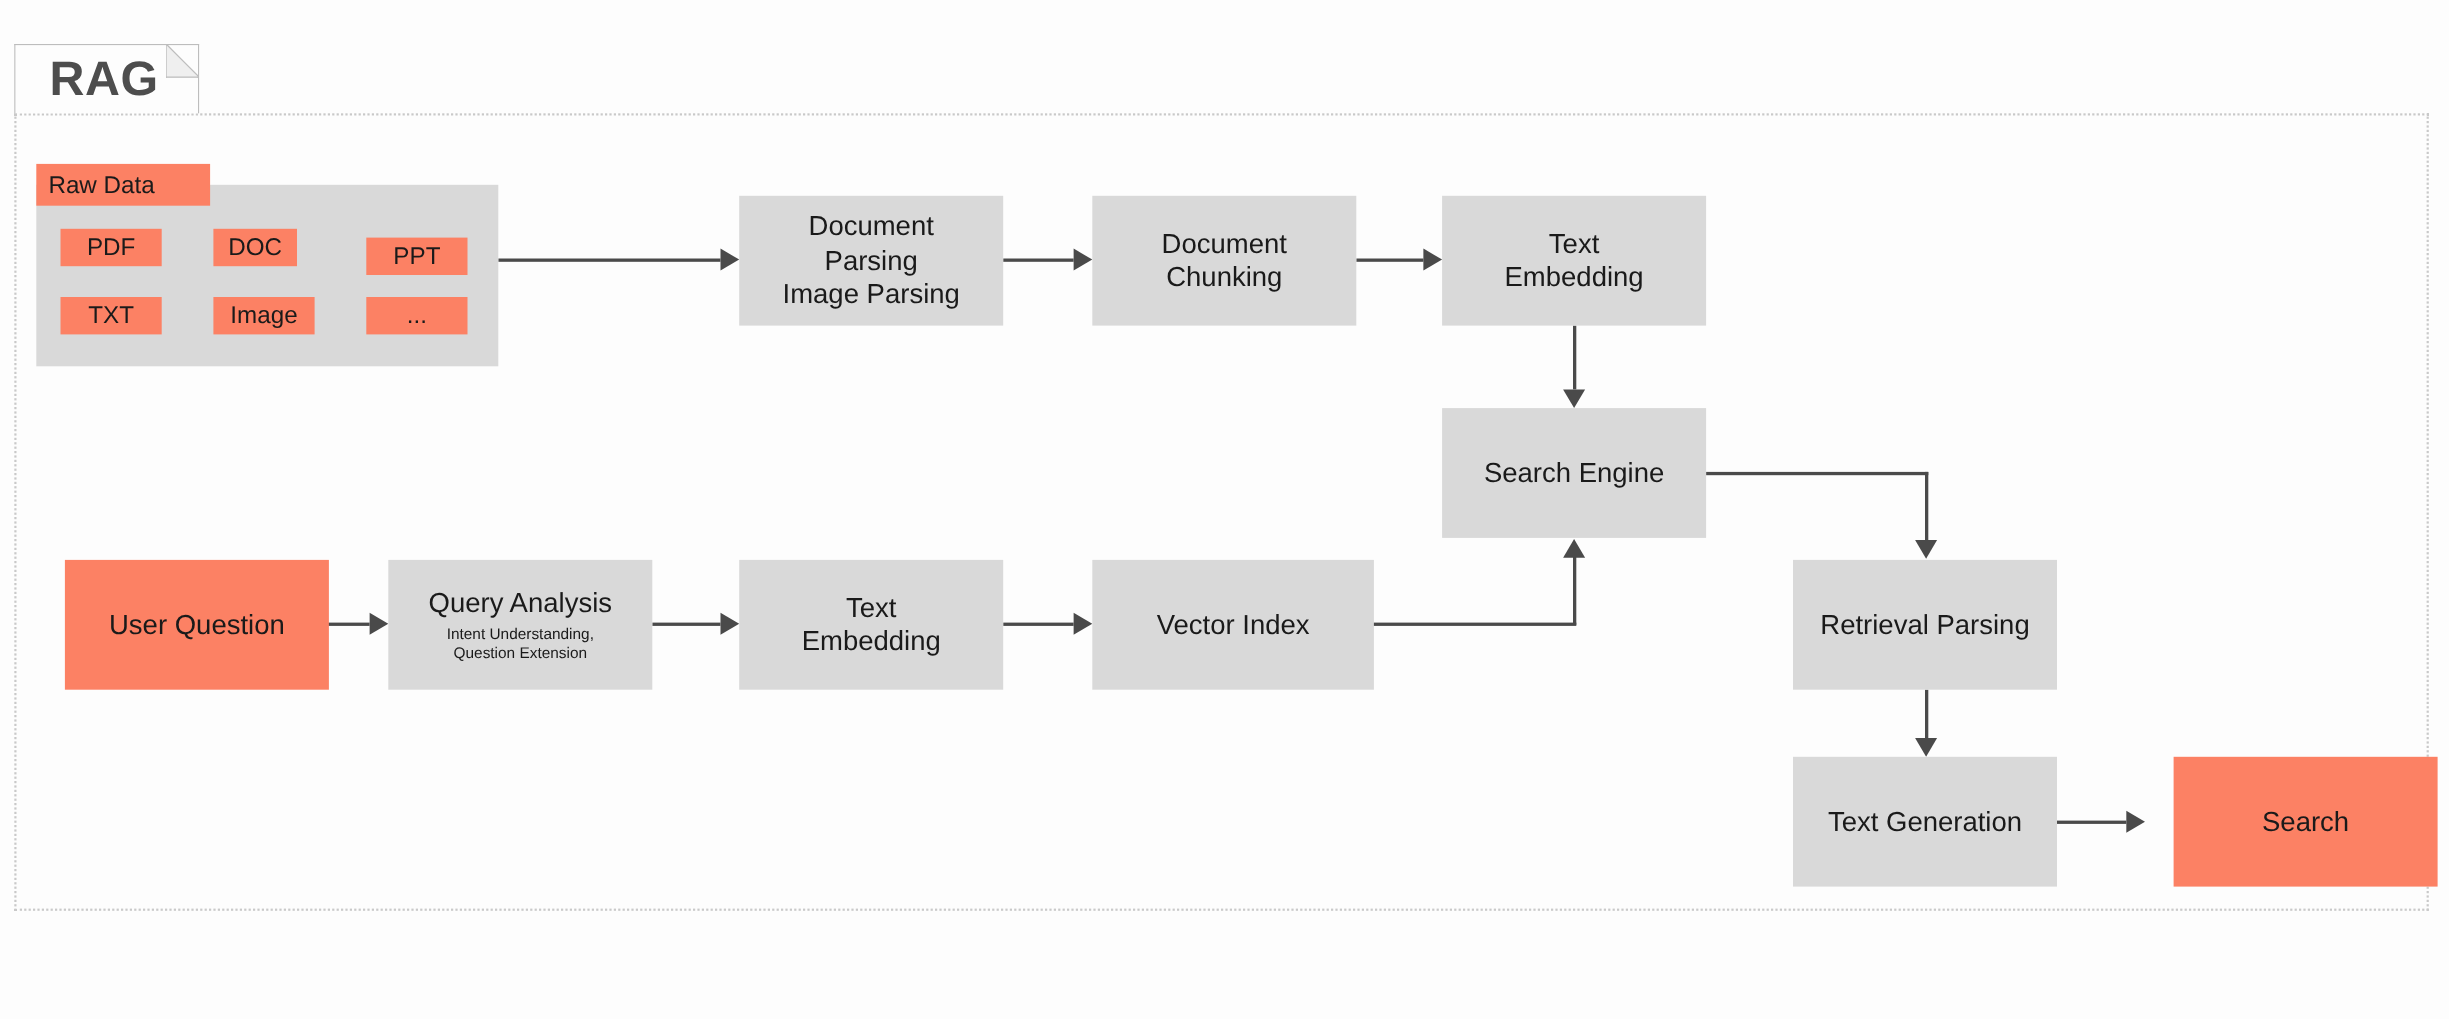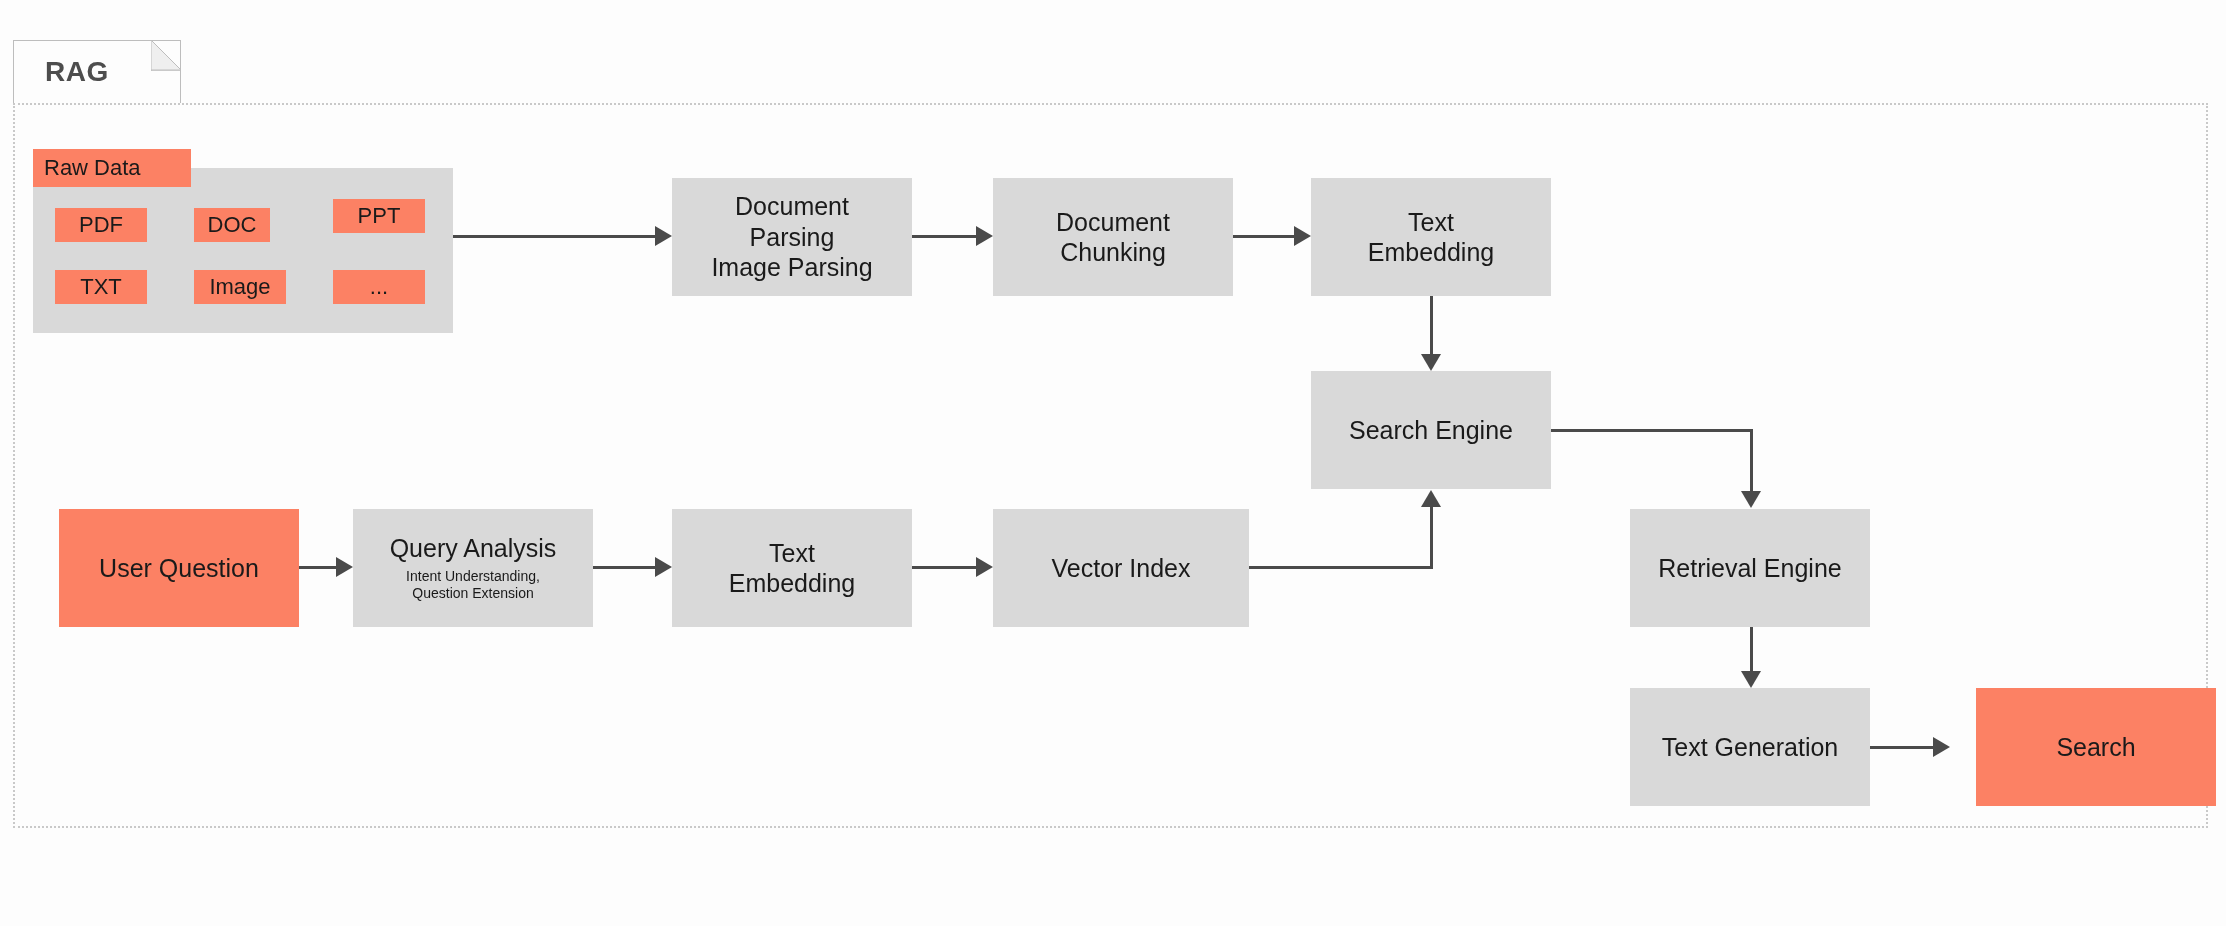--- a/index.html
+++ b/index.html
@@ -37,7 +37,7 @@
     display:flex;align-items:center;justify-content:flex-start;
     padding-left:32px;
     box-sizing:border-box;
-    font-size:28px;font-weight:bold;color:#4d4d4d;
+    font-size:44px;font-weight:bold;color:#4d4d4d;
     letter-spacing:.5px;
     z-index:8;
   }

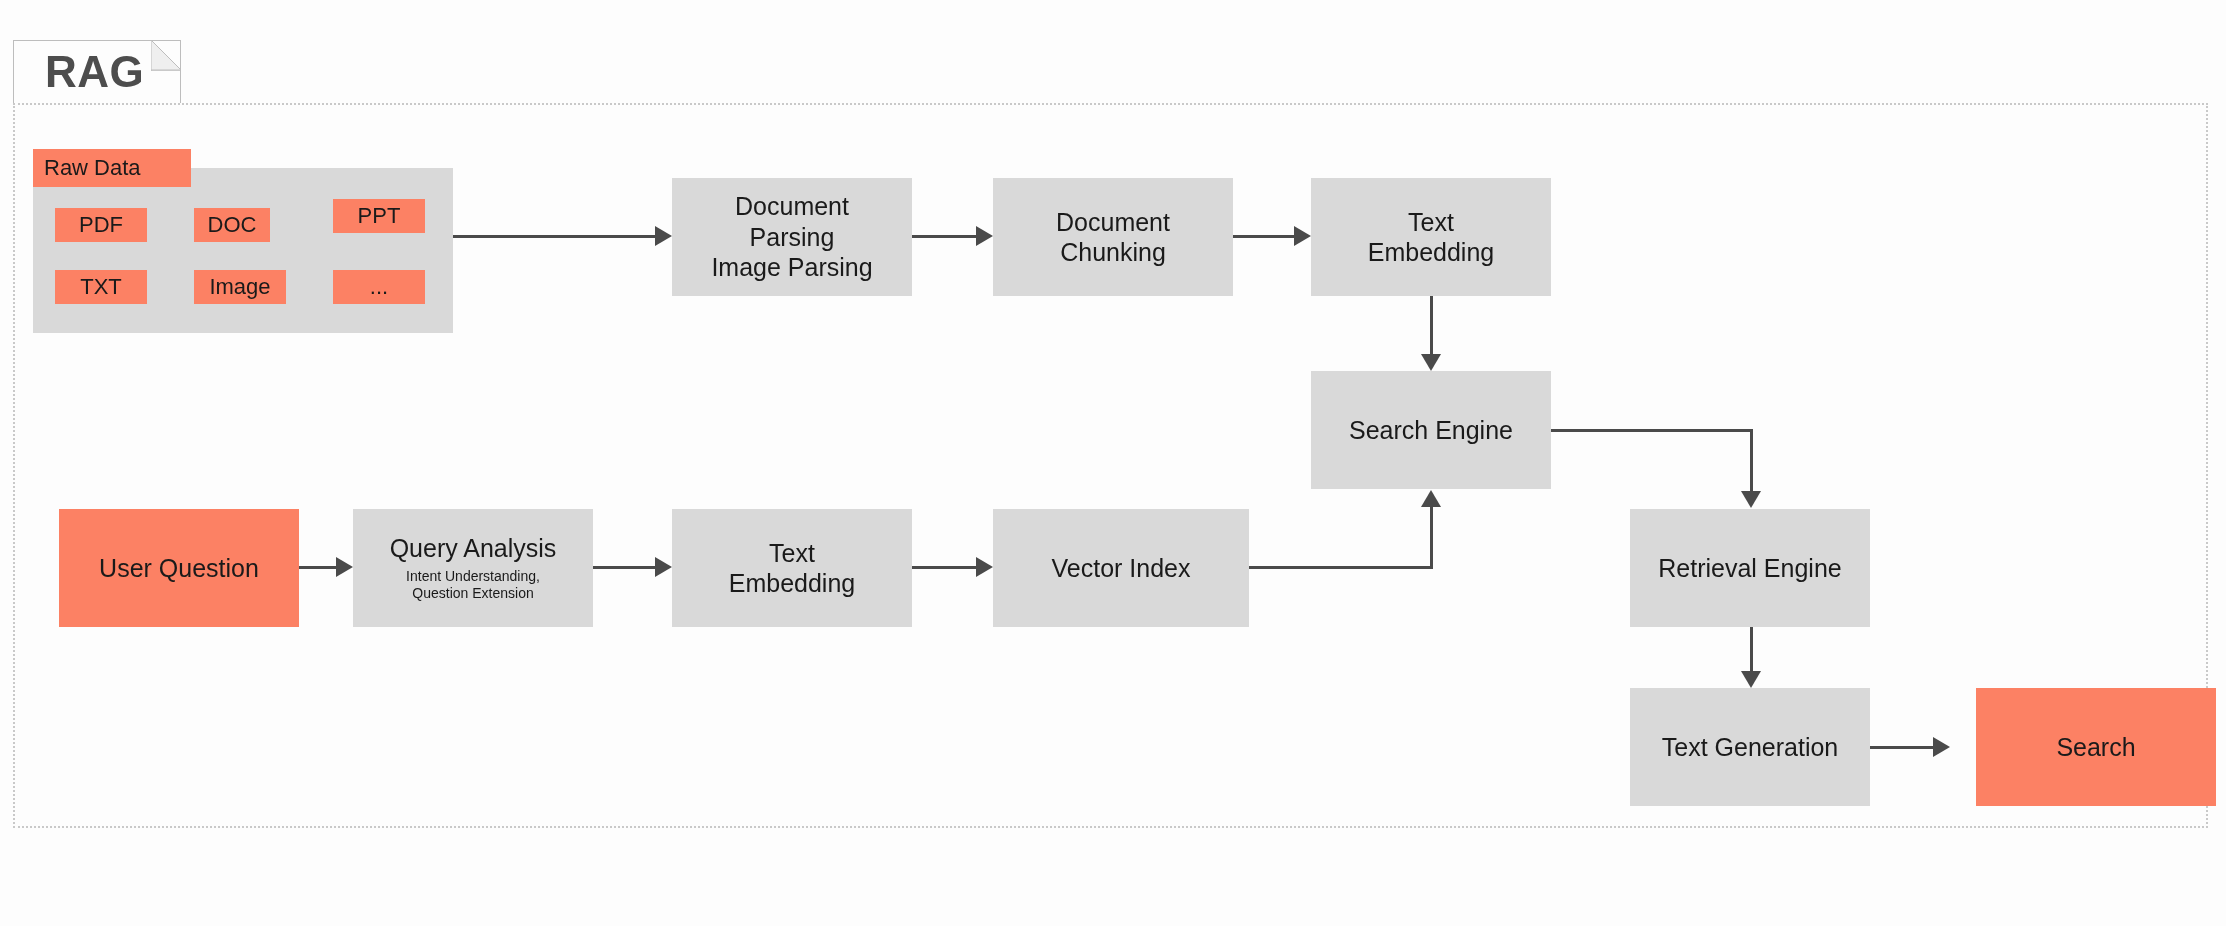--- a/index.html
+++ b/index.html
@@ -130,7 +130,7 @@
 
   <div class="chip" style="left:55px;top:208px;width:92px;height:34px;">PDF</div>
   <div class="chip" style="left:194px;top:208px;width:76px;height:34px;">DOC</div>
-  <div class="chip" style="left:333px;top:199px;width:92px;height:34px;">PPT</div>
+  <div class="chip" style="left:333px;top:216px;width:92px;height:34px;">PPT</div>
   <div class="chip" style="left:55px;top:270px;width:92px;height:34px;">TXT</div>
   <div class="chip" style="left:194px;top:270px;width:92px;height:34px;">Image</div>
   <div class="chip" style="left:333px;top:270px;width:92px;height:34px;">...</div>

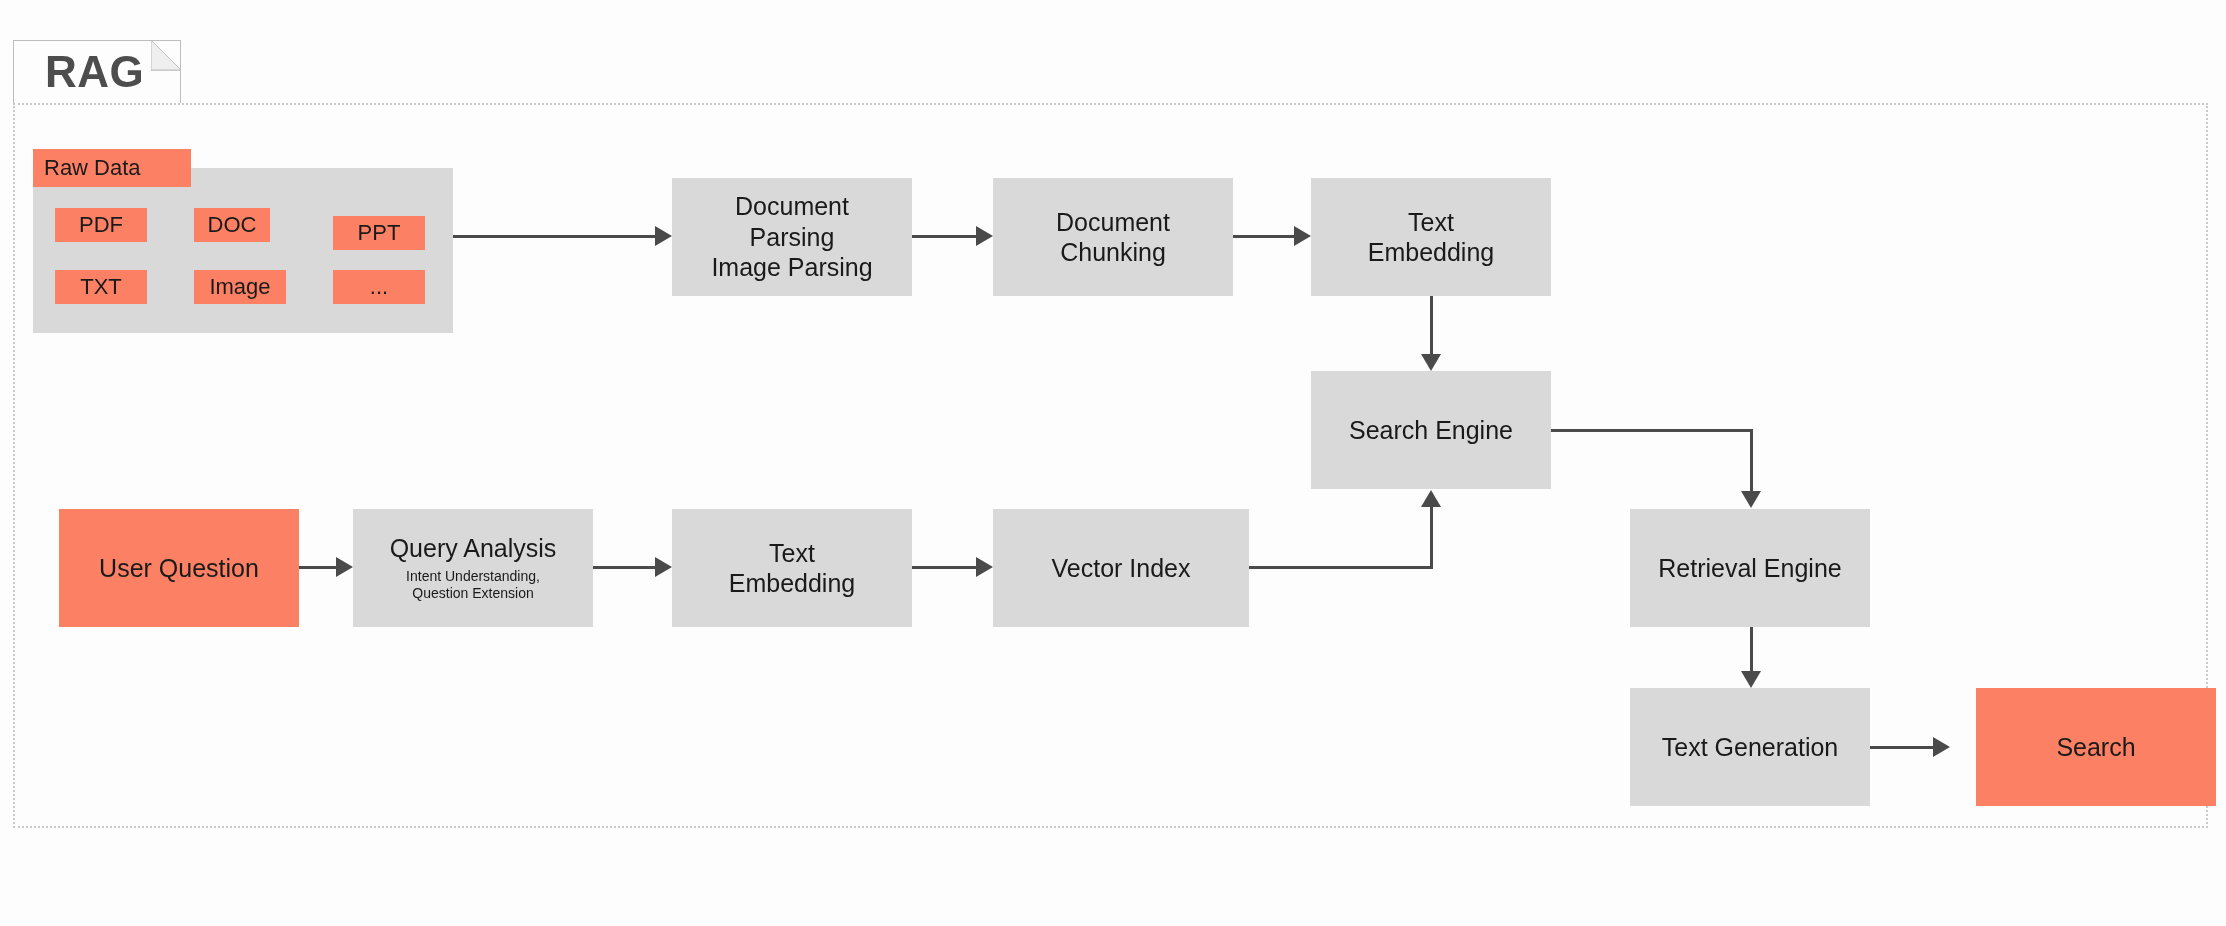--- a/index.html
+++ b/index.html
@@ -175,7 +175,7 @@
   </div>
 
   <div class="node" style="left:1630px;top:509px;width:240px;height:118px;">
-    <span class="ln">Retrieval Engine</span>
+    <span class="ln">Retrieval Parsing</span>
   </div>
 
   <div class="node" style="left:1630px;top:688px;width:240px;height:118px;">

